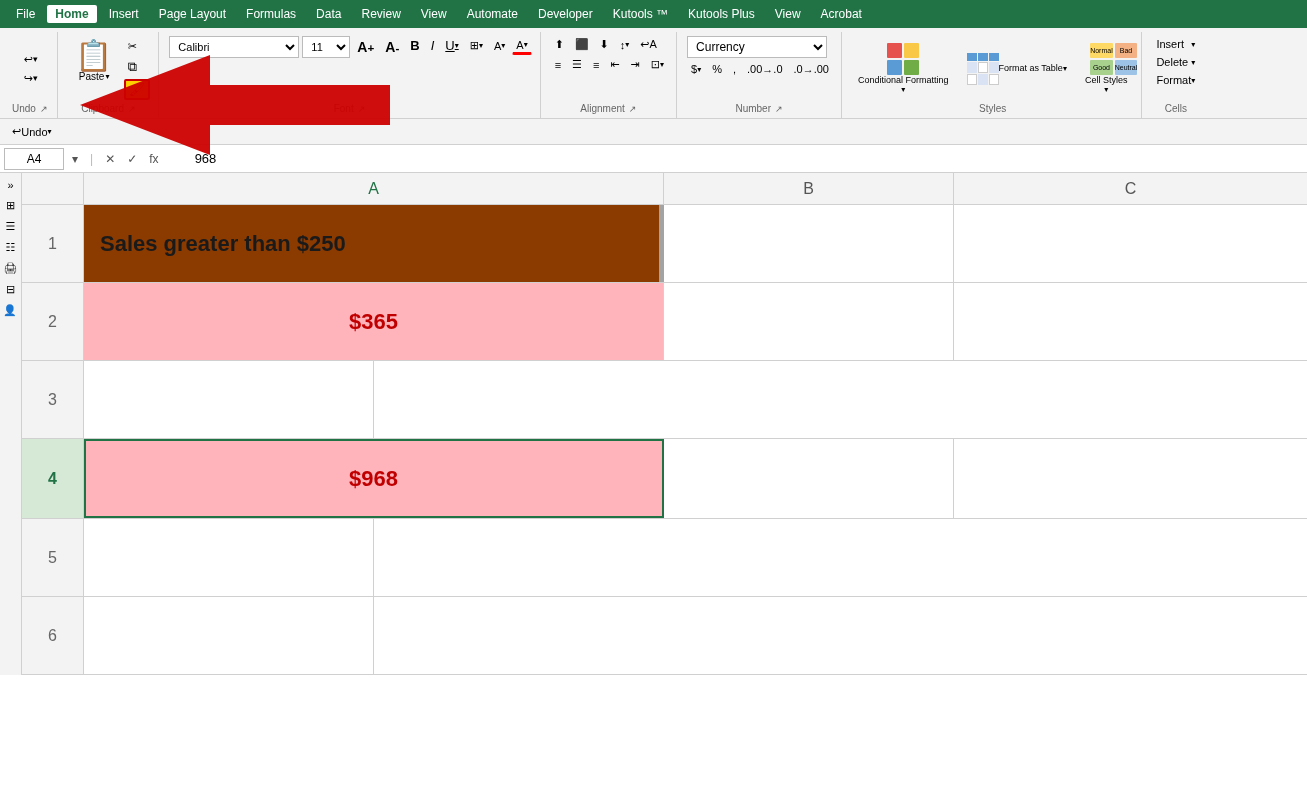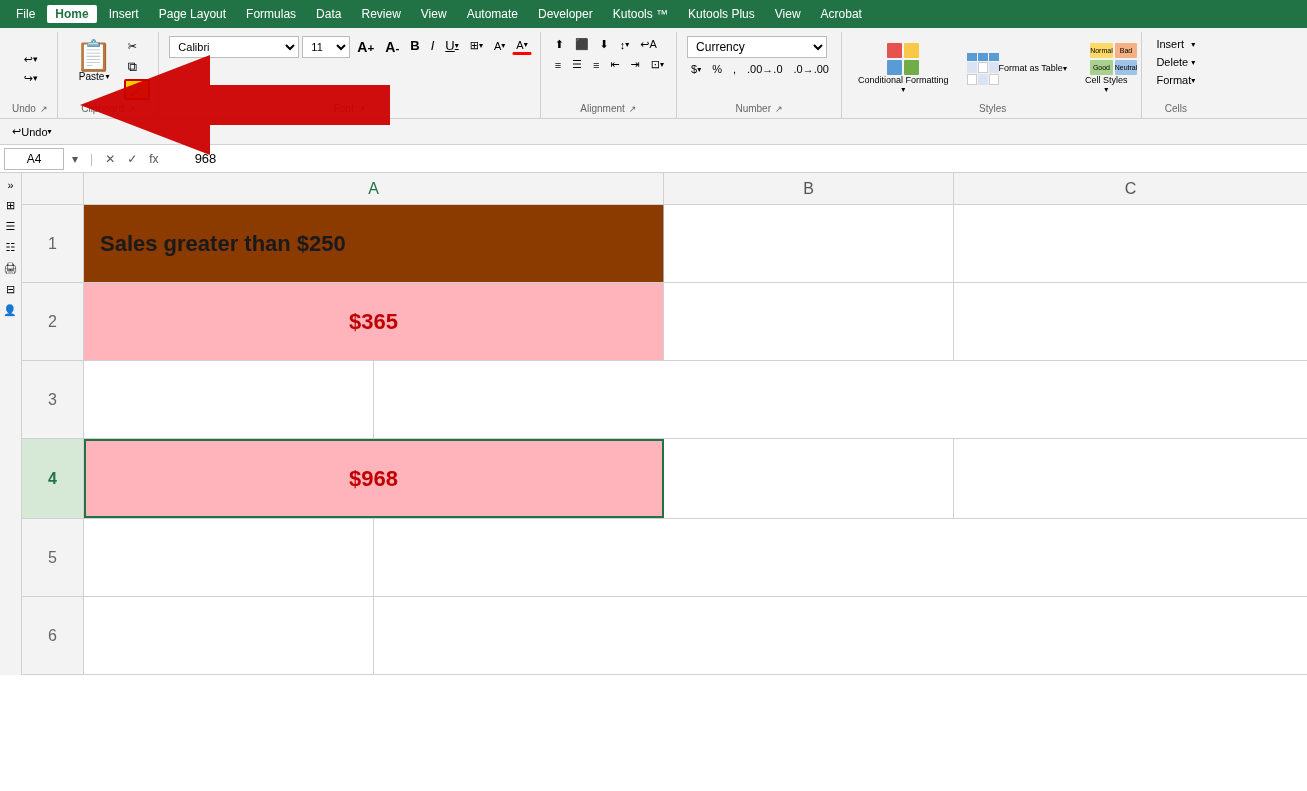--- a/index.html
+++ b/index.html
@@ -386,7 +386,7 @@
 
     <div style="display:flex;border-bottom:1px solid #d0d0d0;height:78px;">
       <div style="width:62px;min-width:62px;display:flex;align-items:center;justify-content:center;background:#f3f3f3;border-right:1px solid #d0d0d0;font-size:16px;color:#666;cursor:pointer;">1</div>
-      <div style="width:580px;min-width:580px;display:flex;align-items:center;padding-left:16px;border-right:1px solid #a3a3a3;background:#8B3A00;font-size:22px;font-weight:bold;color:#1a1a1a;">Sales greater than $250</div>
+      <div style="width:580px;min-width:580px;display:flex;align-items:center;padding-left:16px;border-right:5px solid #a3a3a3;background:#8B3A00;font-size:22px;font-weight:bold;color:#1a1a1a;">Sales greater than $250</div>
       <div style="width:290px;min-width:290px;border-right:1px solid #d0d0d0;background:white;"></div>
       <div style="flex:1;background:white;"></div>
     </div>

